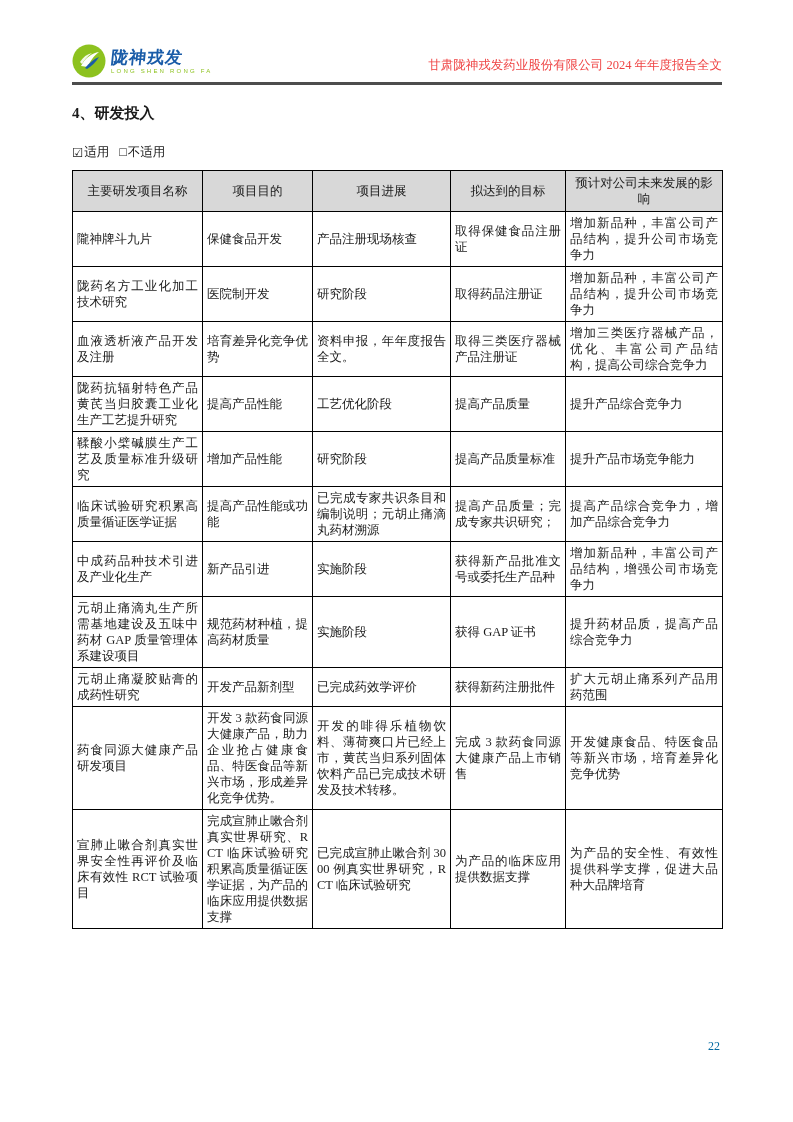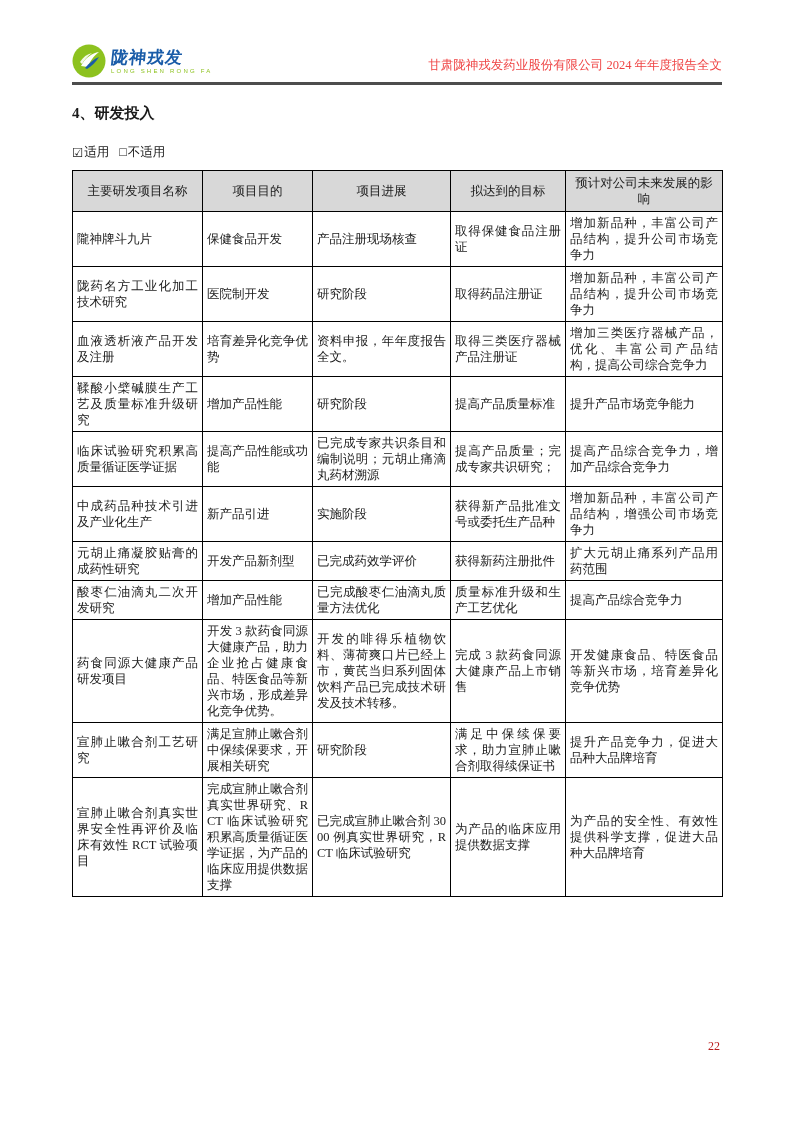--- a/index.html
+++ b/index.html
@@ -144,6 +144,13 @@
     <td>增加三类医疗器械产品，优化、丰富公司产品结构，提高公司综合竞争力</td>
   </tr>
           <tr>
+    <td>陇药抗辐射特色产品黄芪当归胶囊工业化生产工艺提升研究</td>
+    <td>提高产品性能</td>
+    <td>工艺优化阶段</td>
+    <td>提高产品质量</td>
+    <td>提升产品综合竞争力</td>
+  </tr>
+          <tr>
     <td>鞣酸小檗碱膜生产工艺及质量标准升级研究</td>
     <td>增加产品性能</td>
     <td>研究阶段</td>

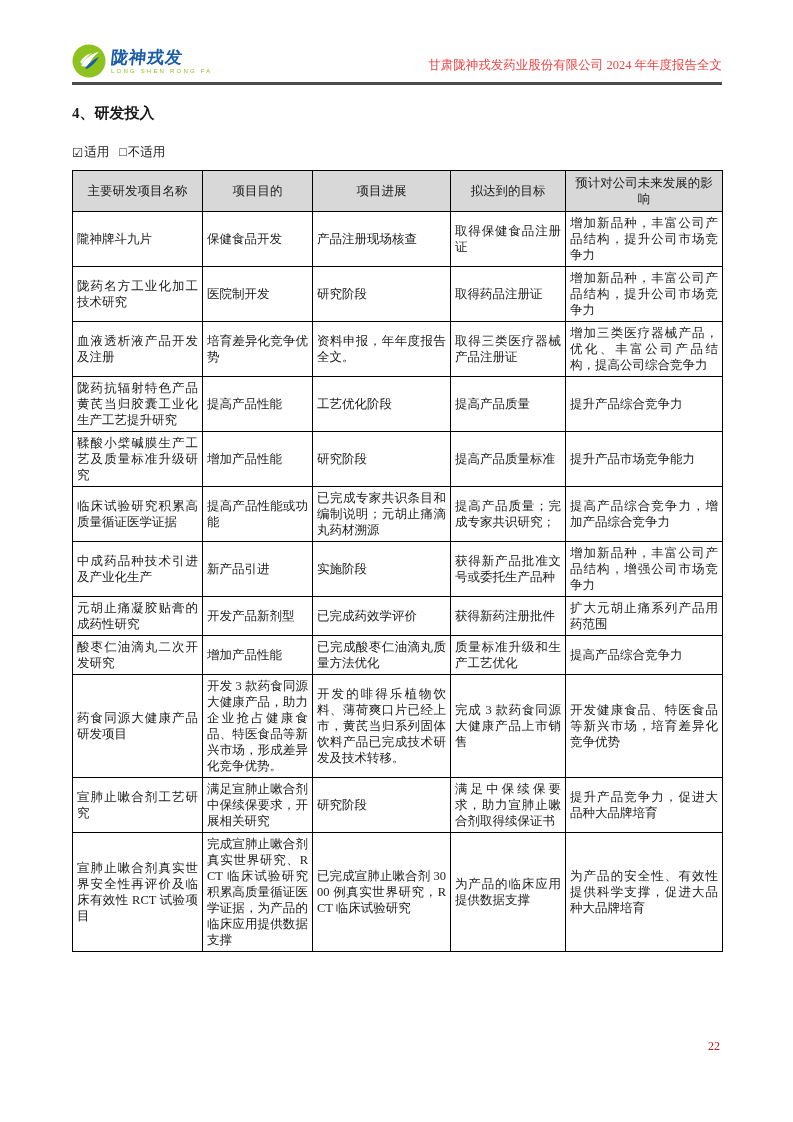--- a/index.html
+++ b/index.html
@@ -172,6 +172,13 @@
     <td>增加新品种，丰富公司产品结构，增强公司市场竞争力</td>
   </tr>
           <tr>
+    <td>元胡止痛滴丸生产所需基地建设及五味中药材 GAP 质量管理体系建设项目</td>
+    <td>规范药材种植，提高药材质量</td>
+    <td>实施阶段</td>
+    <td>获得 GAP 证书</td>
+    <td>提升药材品质，提高产品综合竞争力</td>
+  </tr>
+          <tr>
     <td>元胡止痛凝胶贴膏的成药性研究</td>
     <td>开发产品新剂型</td>
     <td>已完成药效学评价</td>

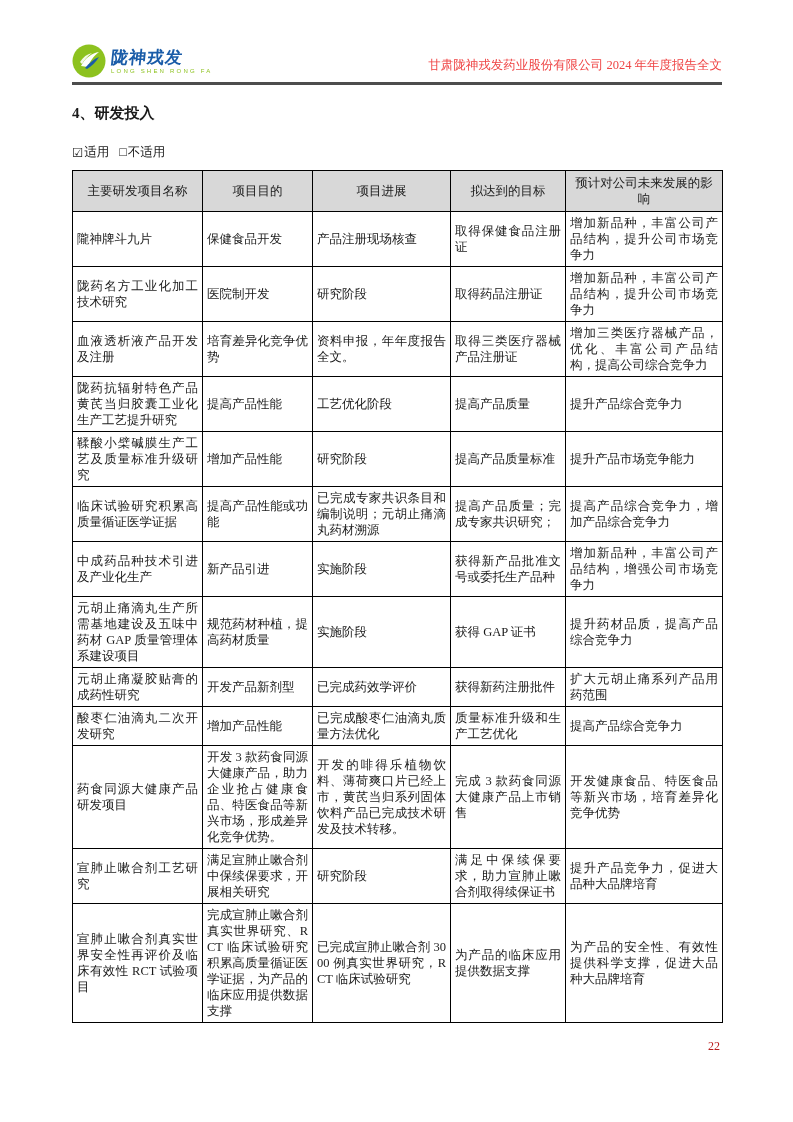--- a/index.html
+++ b/index.html
@@ -186,13 +186,6 @@
     <td>扩大元胡止痛系列产品用药范围</td>
   </tr>
           <tr>
-    <td>酸枣仁油滴丸二次开发研究</td>
-    <td>增加产品性能</td>
-    <td>已完成酸枣仁油滴丸质量方法优化</td>
-    <td>质量标准升级和生产工艺优化</td>
-    <td>提高产品综合竞争力</td>
-  </tr>
-          <tr>
     <td>药食同源大健康产品研发项目</td>
     <td>开发 3 款药食同源大健康产品，助力企业抢占健康食品、特医食品等新兴市场，形成差异化竞争优势。</td>
     <td>开发的啡得乐植物饮料、薄荷爽口片已经上市，黄芪当归系列固体饮料产品已完成技术研发及技术转移。</td>

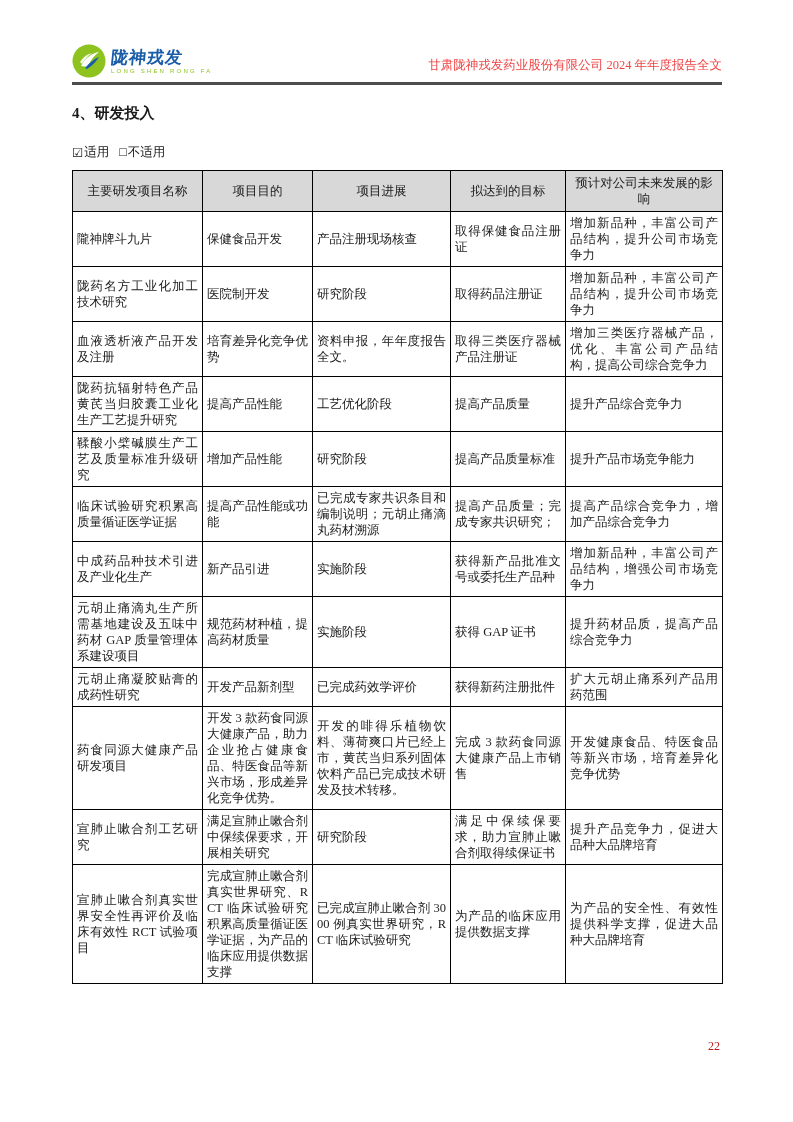--- a/index.html
+++ b/index.html
@@ -193,13 +193,6 @@
     <td>开发健康食品、特医食品等新兴市场，培育差异化竞争优势</td>
   </tr>
           <tr>
-    <td>宣肺止嗽合剂工艺研究</td>
-    <td>满足宣肺止嗽合剂中保续保要求，开展相关研究</td>
-    <td>研究阶段</td>
-    <td>满足中保续保要求，助力宣肺止嗽合剂取得续保证书</td>
-    <td>提升产品竞争力，促进大品种大品牌培育</td>
-  </tr>
-          <tr>
     <td>宣肺止嗽合剂真实世界安全性再评价及临床有效性 RCT 试验项目</td>
     <td>完成宣肺止嗽合剂真实世界研究、RCT 临床试验研究积累高质量循证医学证据，为产品的临床应用提供数据支撑</td>
     <td>已完成宣肺止嗽合剂 3000 例真实世界研究，RCT 临床试验研究</td>

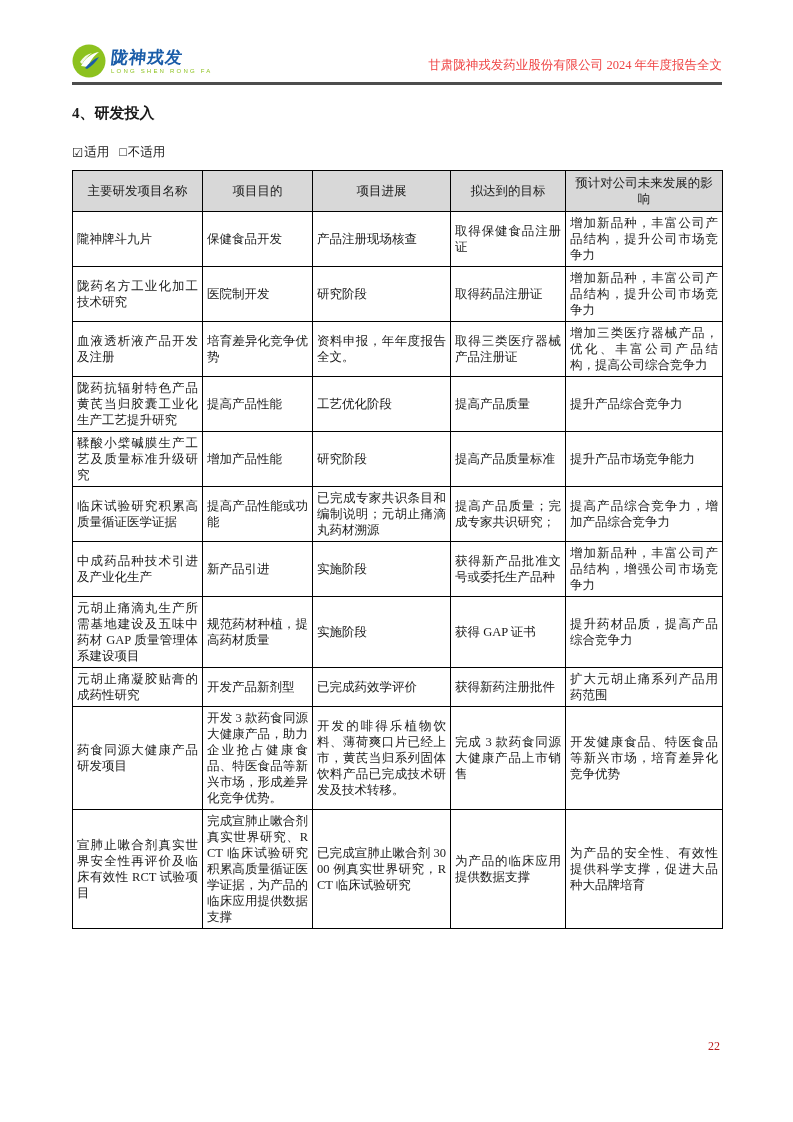--- a/index.html
+++ b/index.html
@@ -63,7 +63,7 @@
   
   .page-num{
     position:absolute;top:1039px;right:73px;
-    font-size:12px;color:#b91c1c;
+    font-size:12px;color:#0369a1;
   }
 </style>
 </head>

